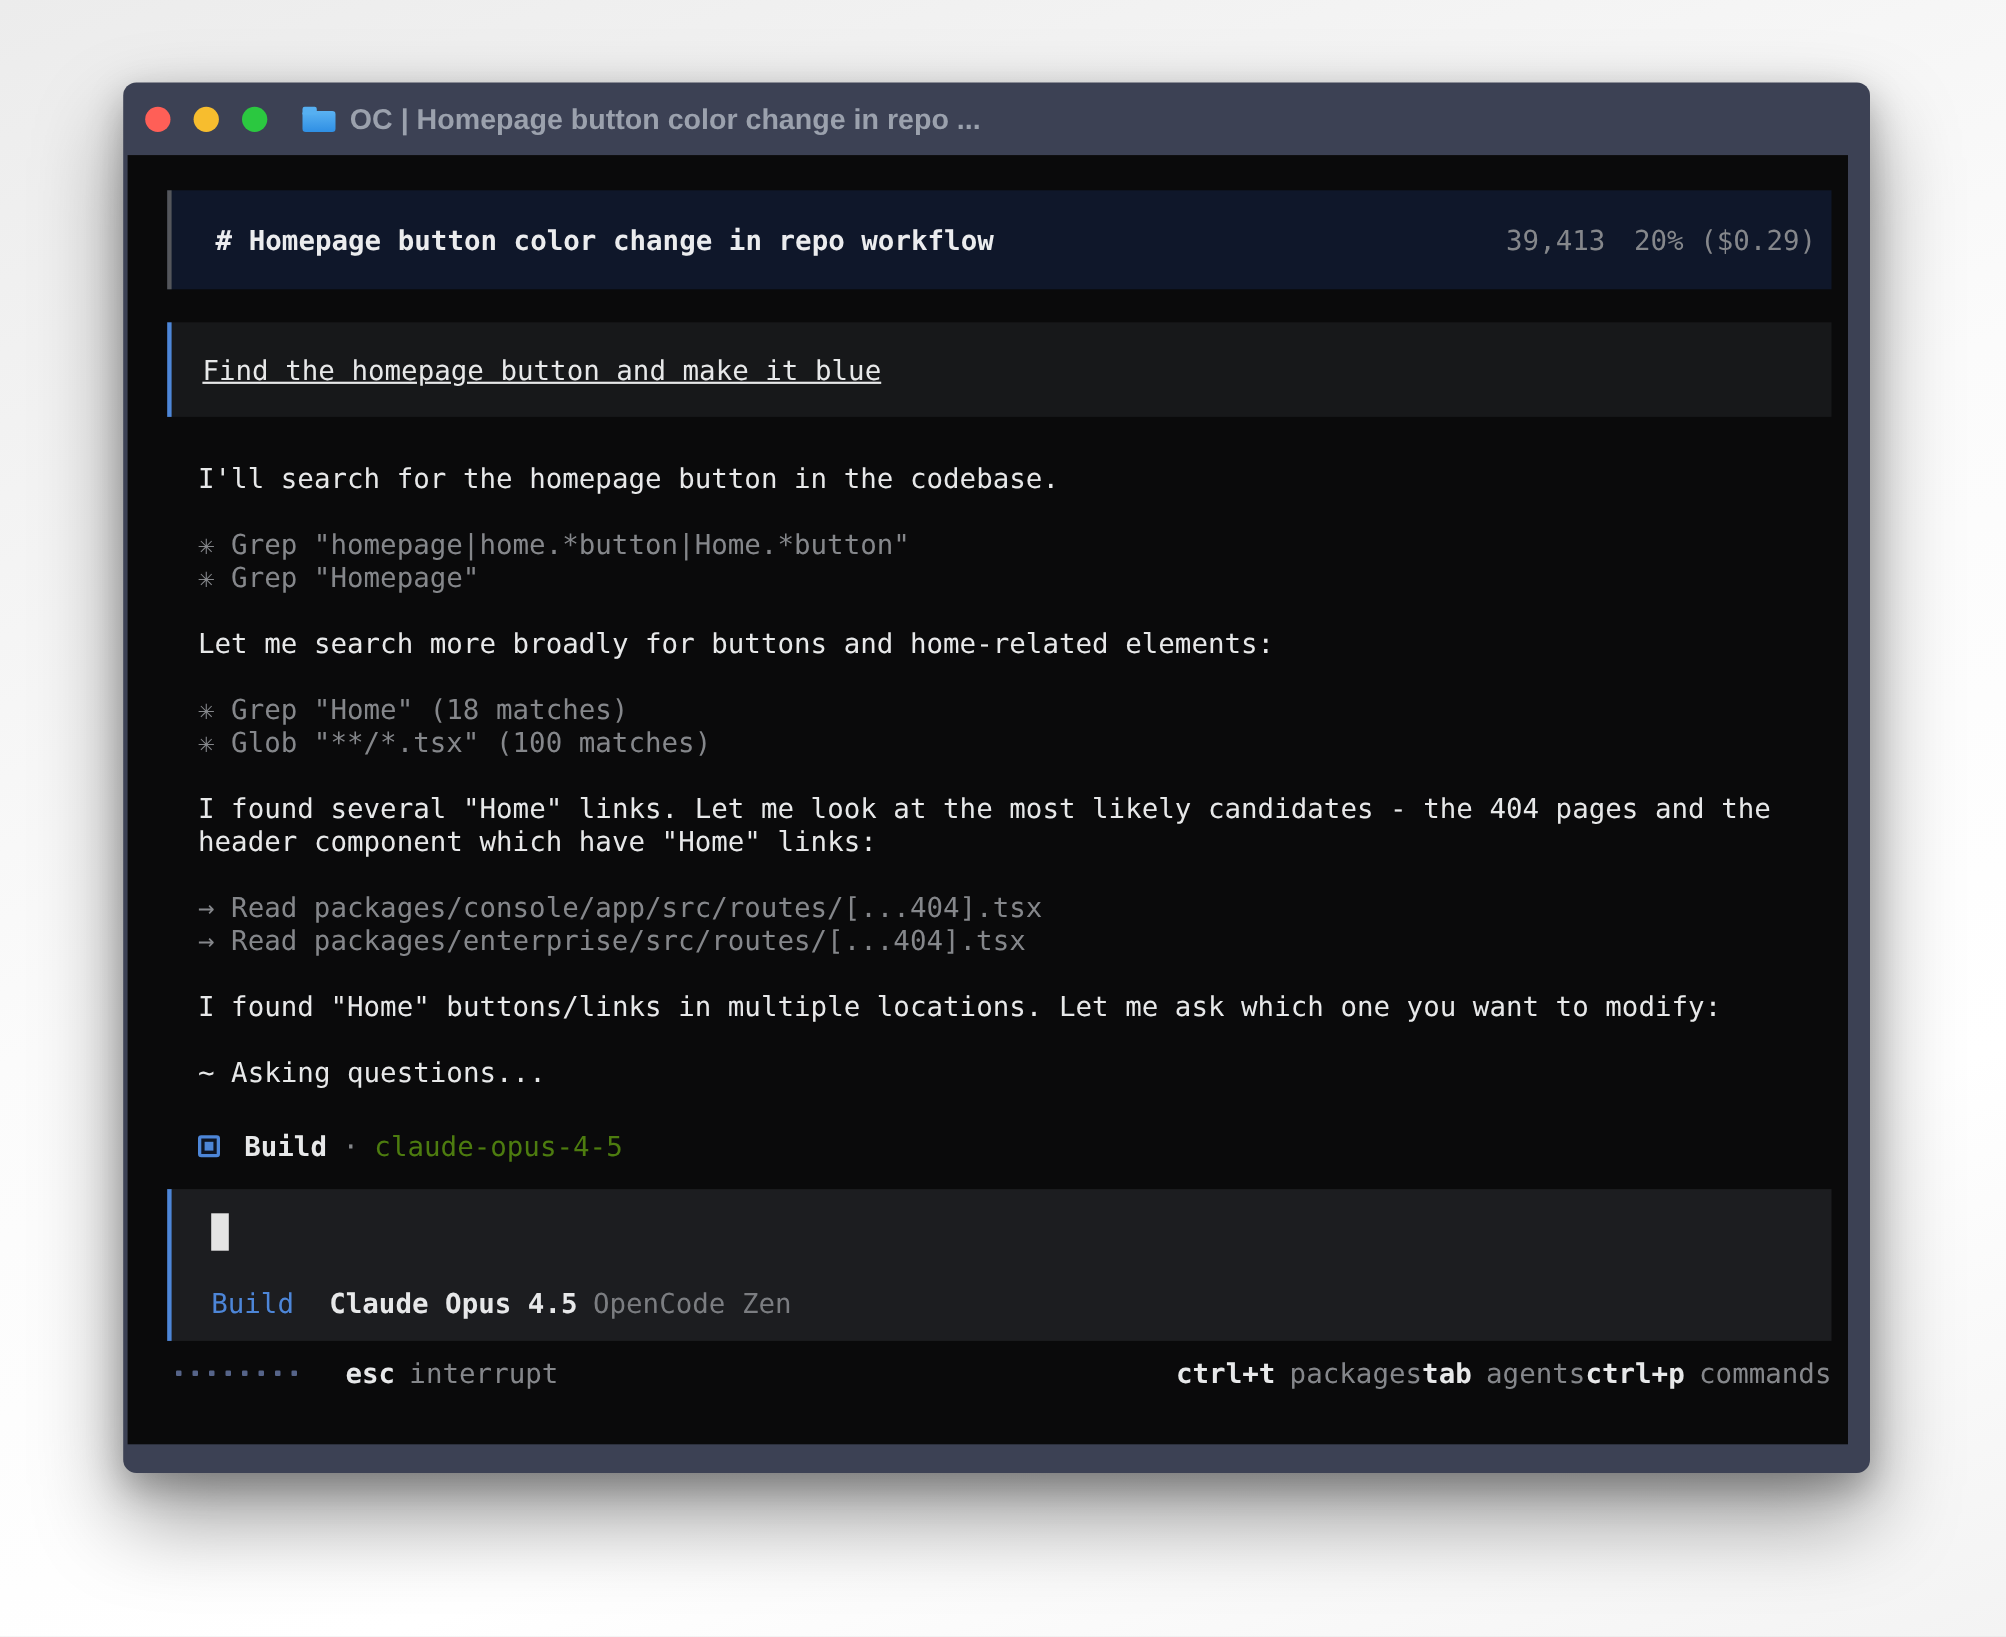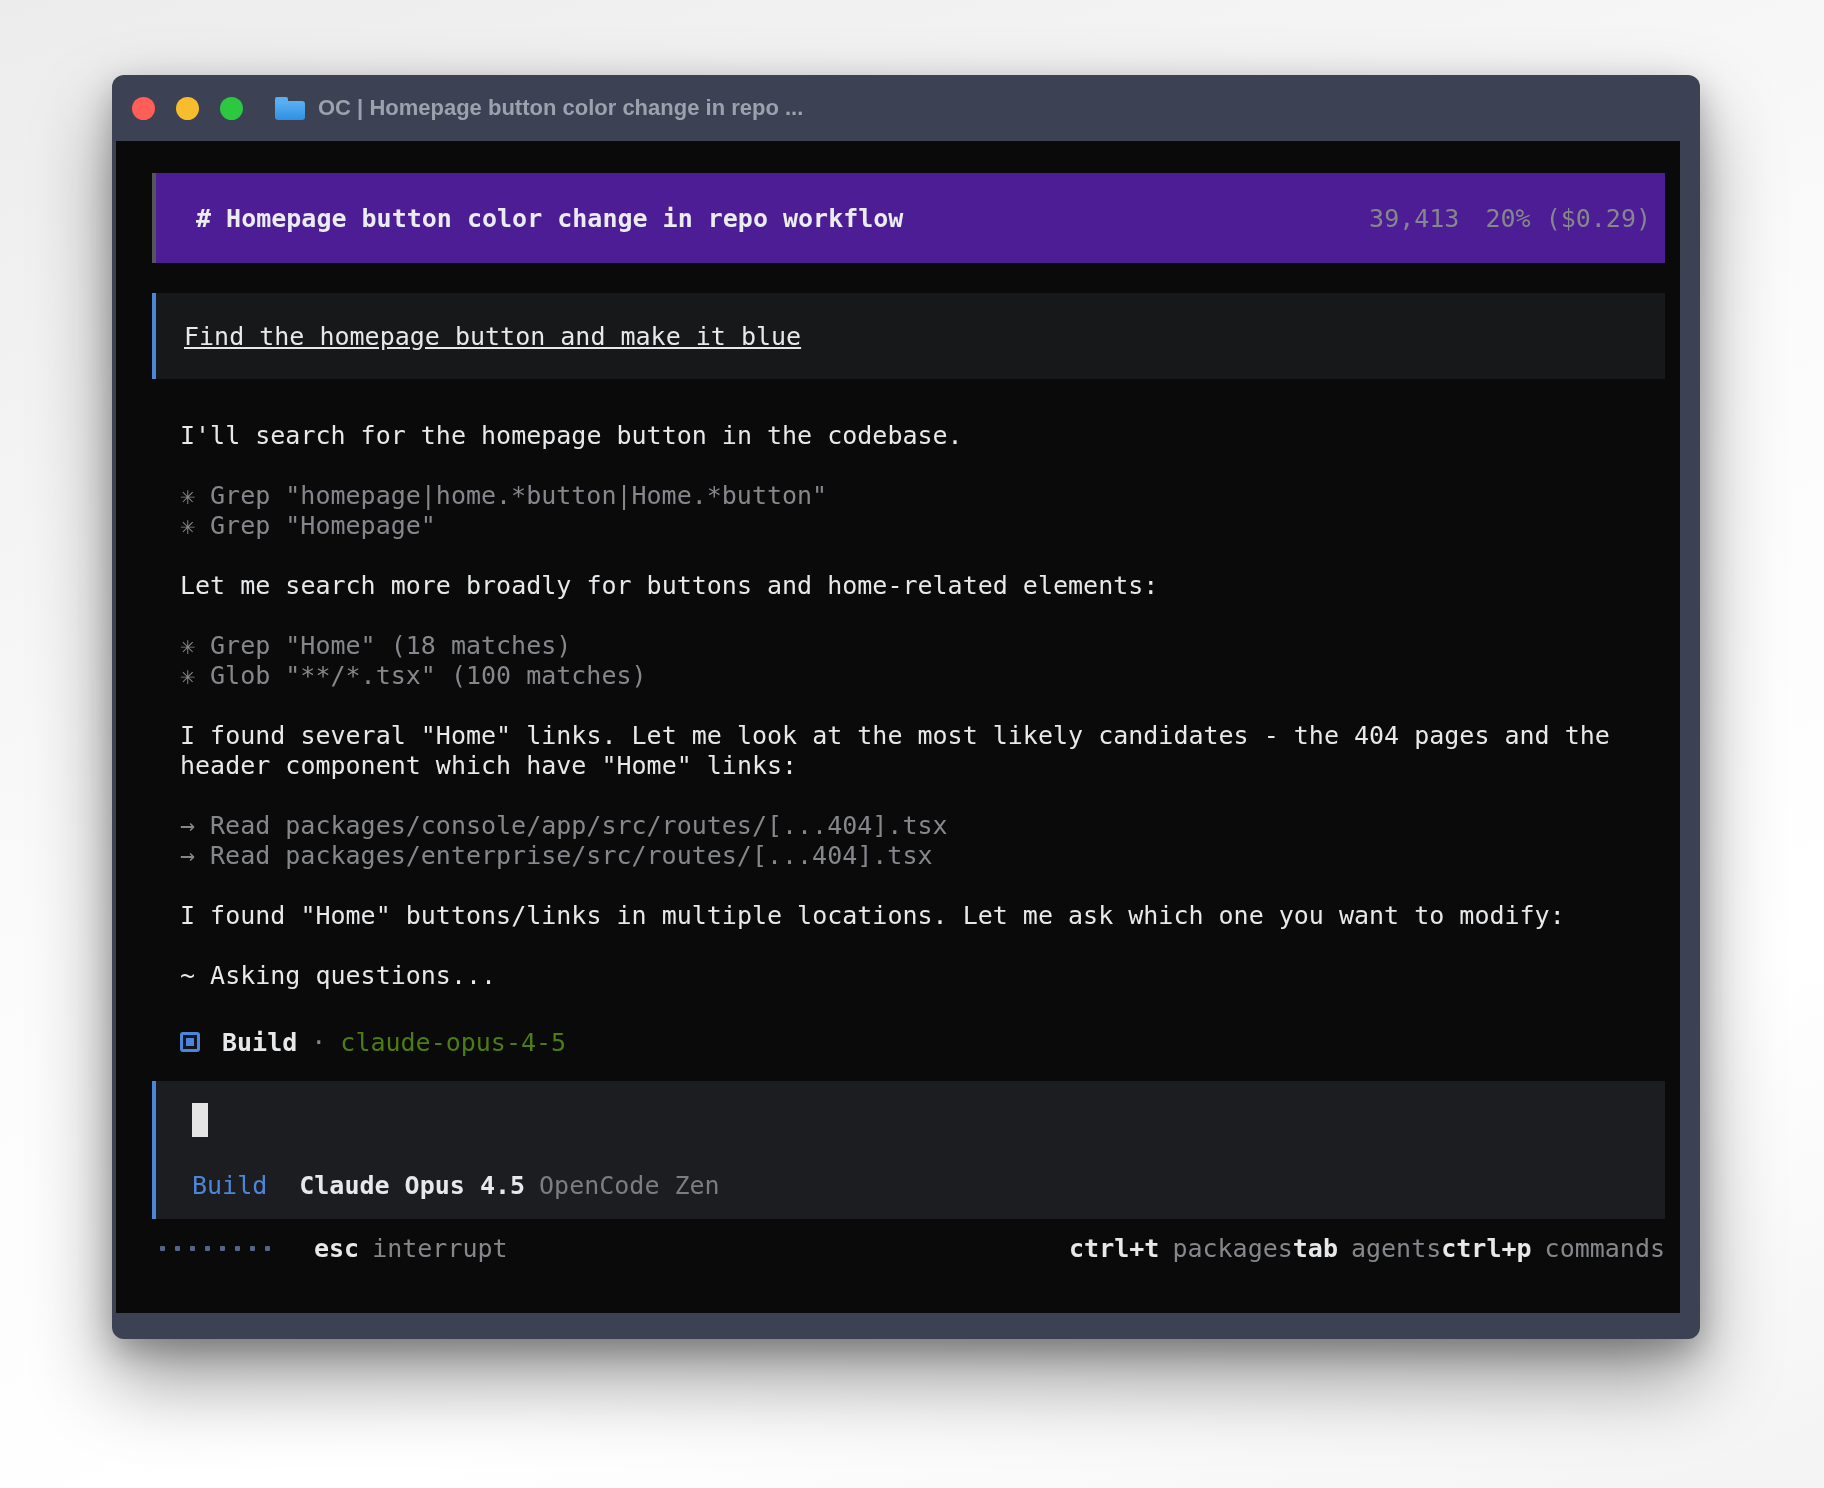--- a/index.html
+++ b/index.html
@@ -26,7 +26,7 @@
   .folder::before{content:"";position:absolute;top:-4px;left:0;width:13px;height:7px;
     border-radius:2px 2px 0 0;background:#56aff1;}
   .win-title{margin-left:13px;font-family:"Liberation Sans",sans-serif;font-weight:bold;
-    font-size:22px;color:#9ba1ad;white-space:nowrap;}
+    font-size:26px;color:#9ba1ad;white-space:nowrap;}
 
   .term-outer{flex:1;min-height:0;padding:0 20px 26px 4px;box-sizing:border-box;}
   .terminal{width:100%;height:100%;box-sizing:border-box;background:#0a0a0b;

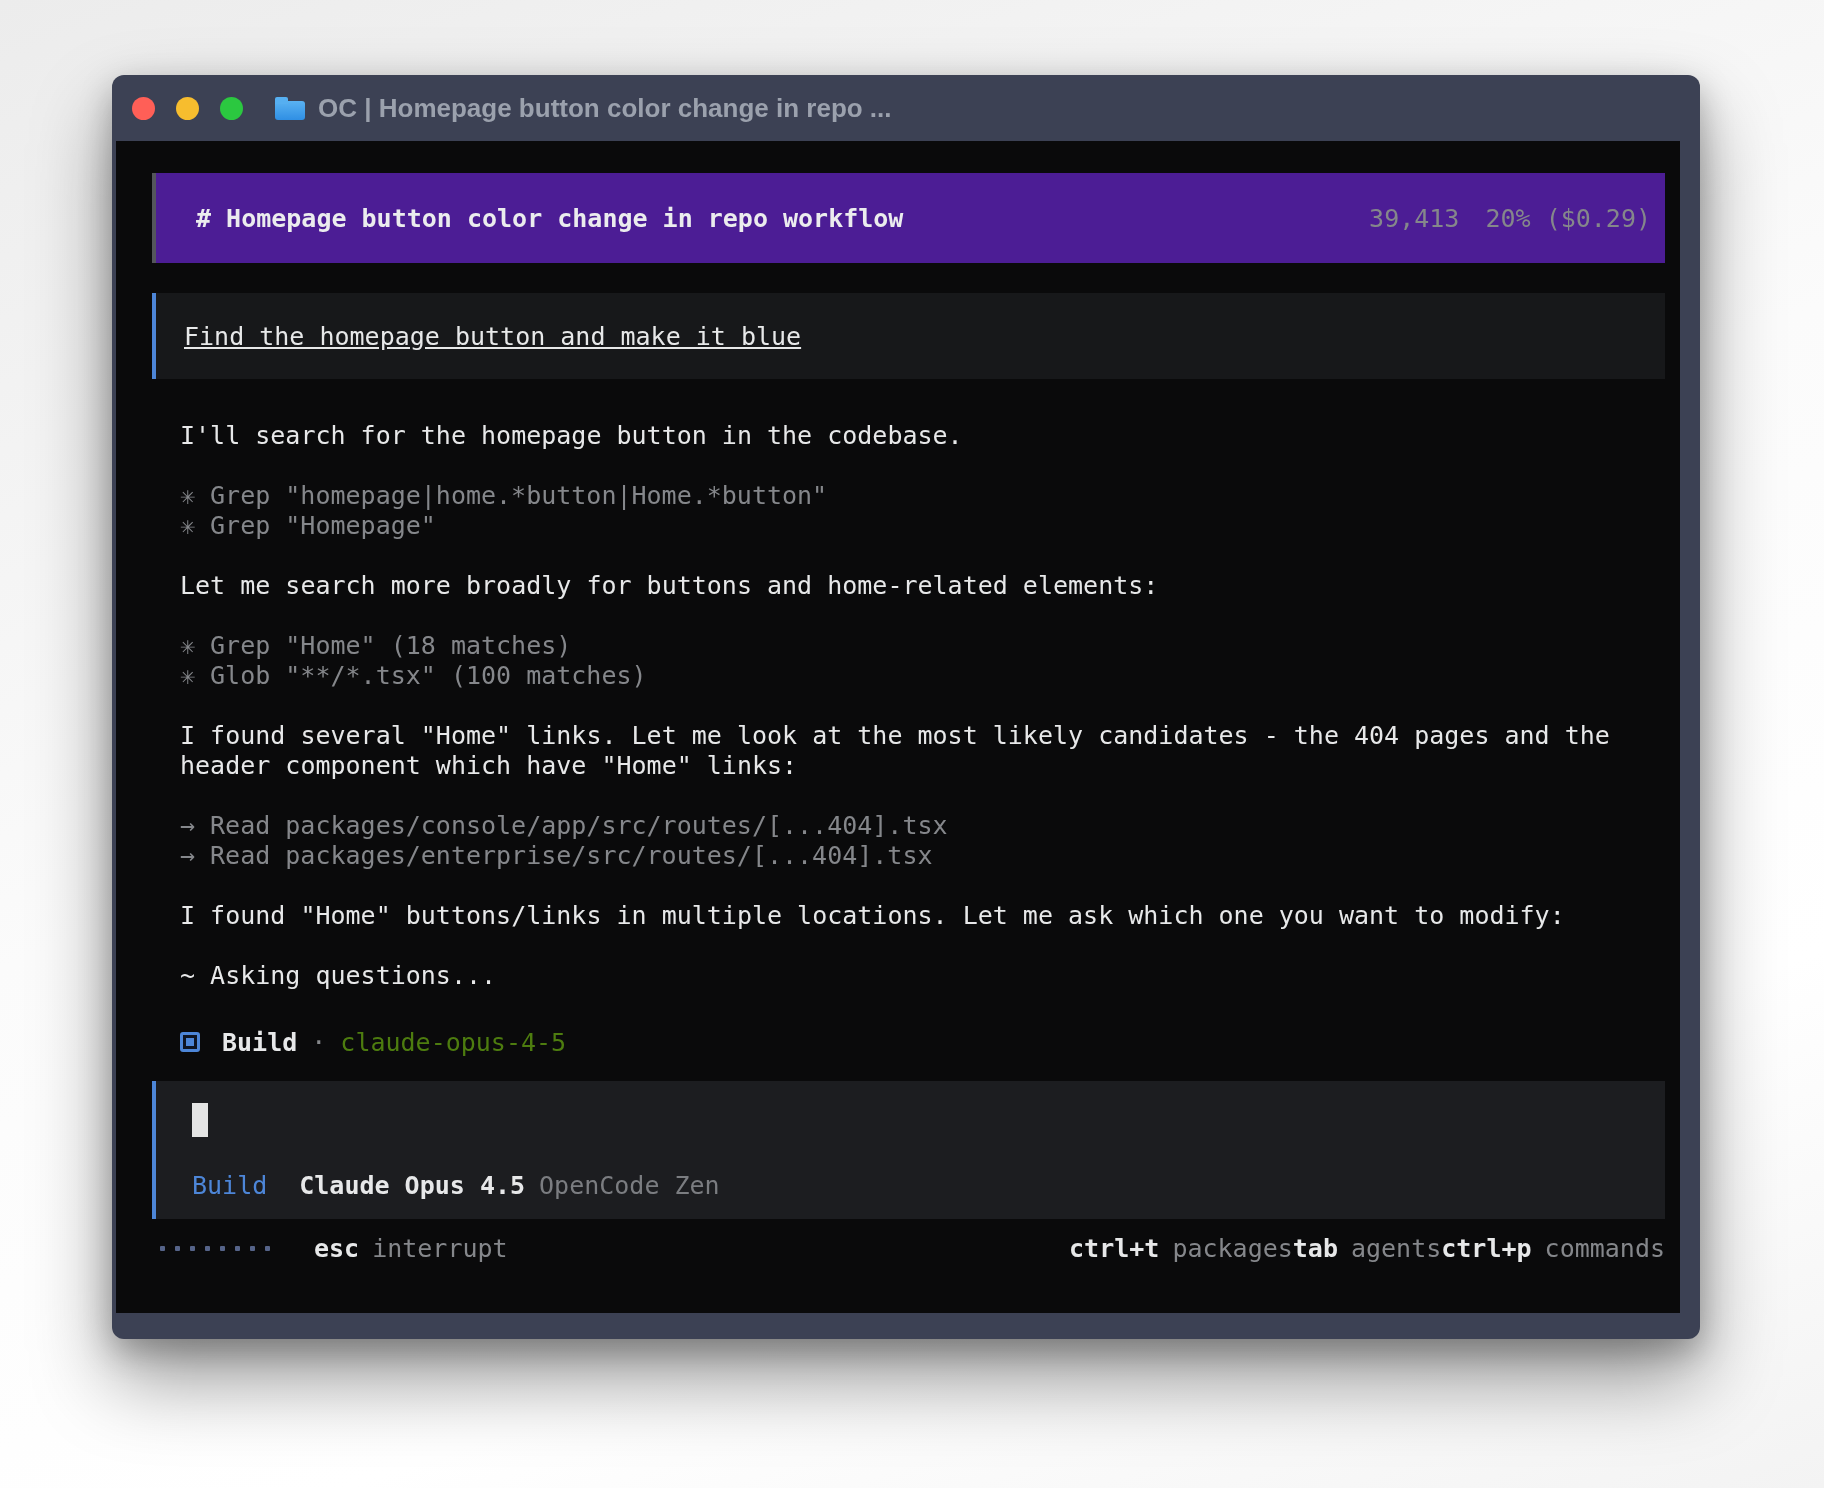--- a/index.html
+++ b/index.html
@@ -32,7 +32,7 @@
   .terminal{width:100%;height:100%;box-sizing:border-box;background:#0a0a0b;
     padding:32px 15px 0 36px;font-size:25px;color:#e7e8e9;overflow:hidden;}
 
-  .session-header{height:90px;background:#4c1d95;border-left:4px solid #54565b;
+  .session-header{height:90px;background:#0f172a;border-left:4px solid #54565b;
     display:flex;align-items:center;padding:0 14px 0 40px;box-sizing:border-box;}
   .session-title{font-weight:bold;color:#ebecee;white-space:nowrap;}
   .session-meta{margin-left:auto;color:#85878b;display:flex;gap:26px;white-space:nowrap;}

